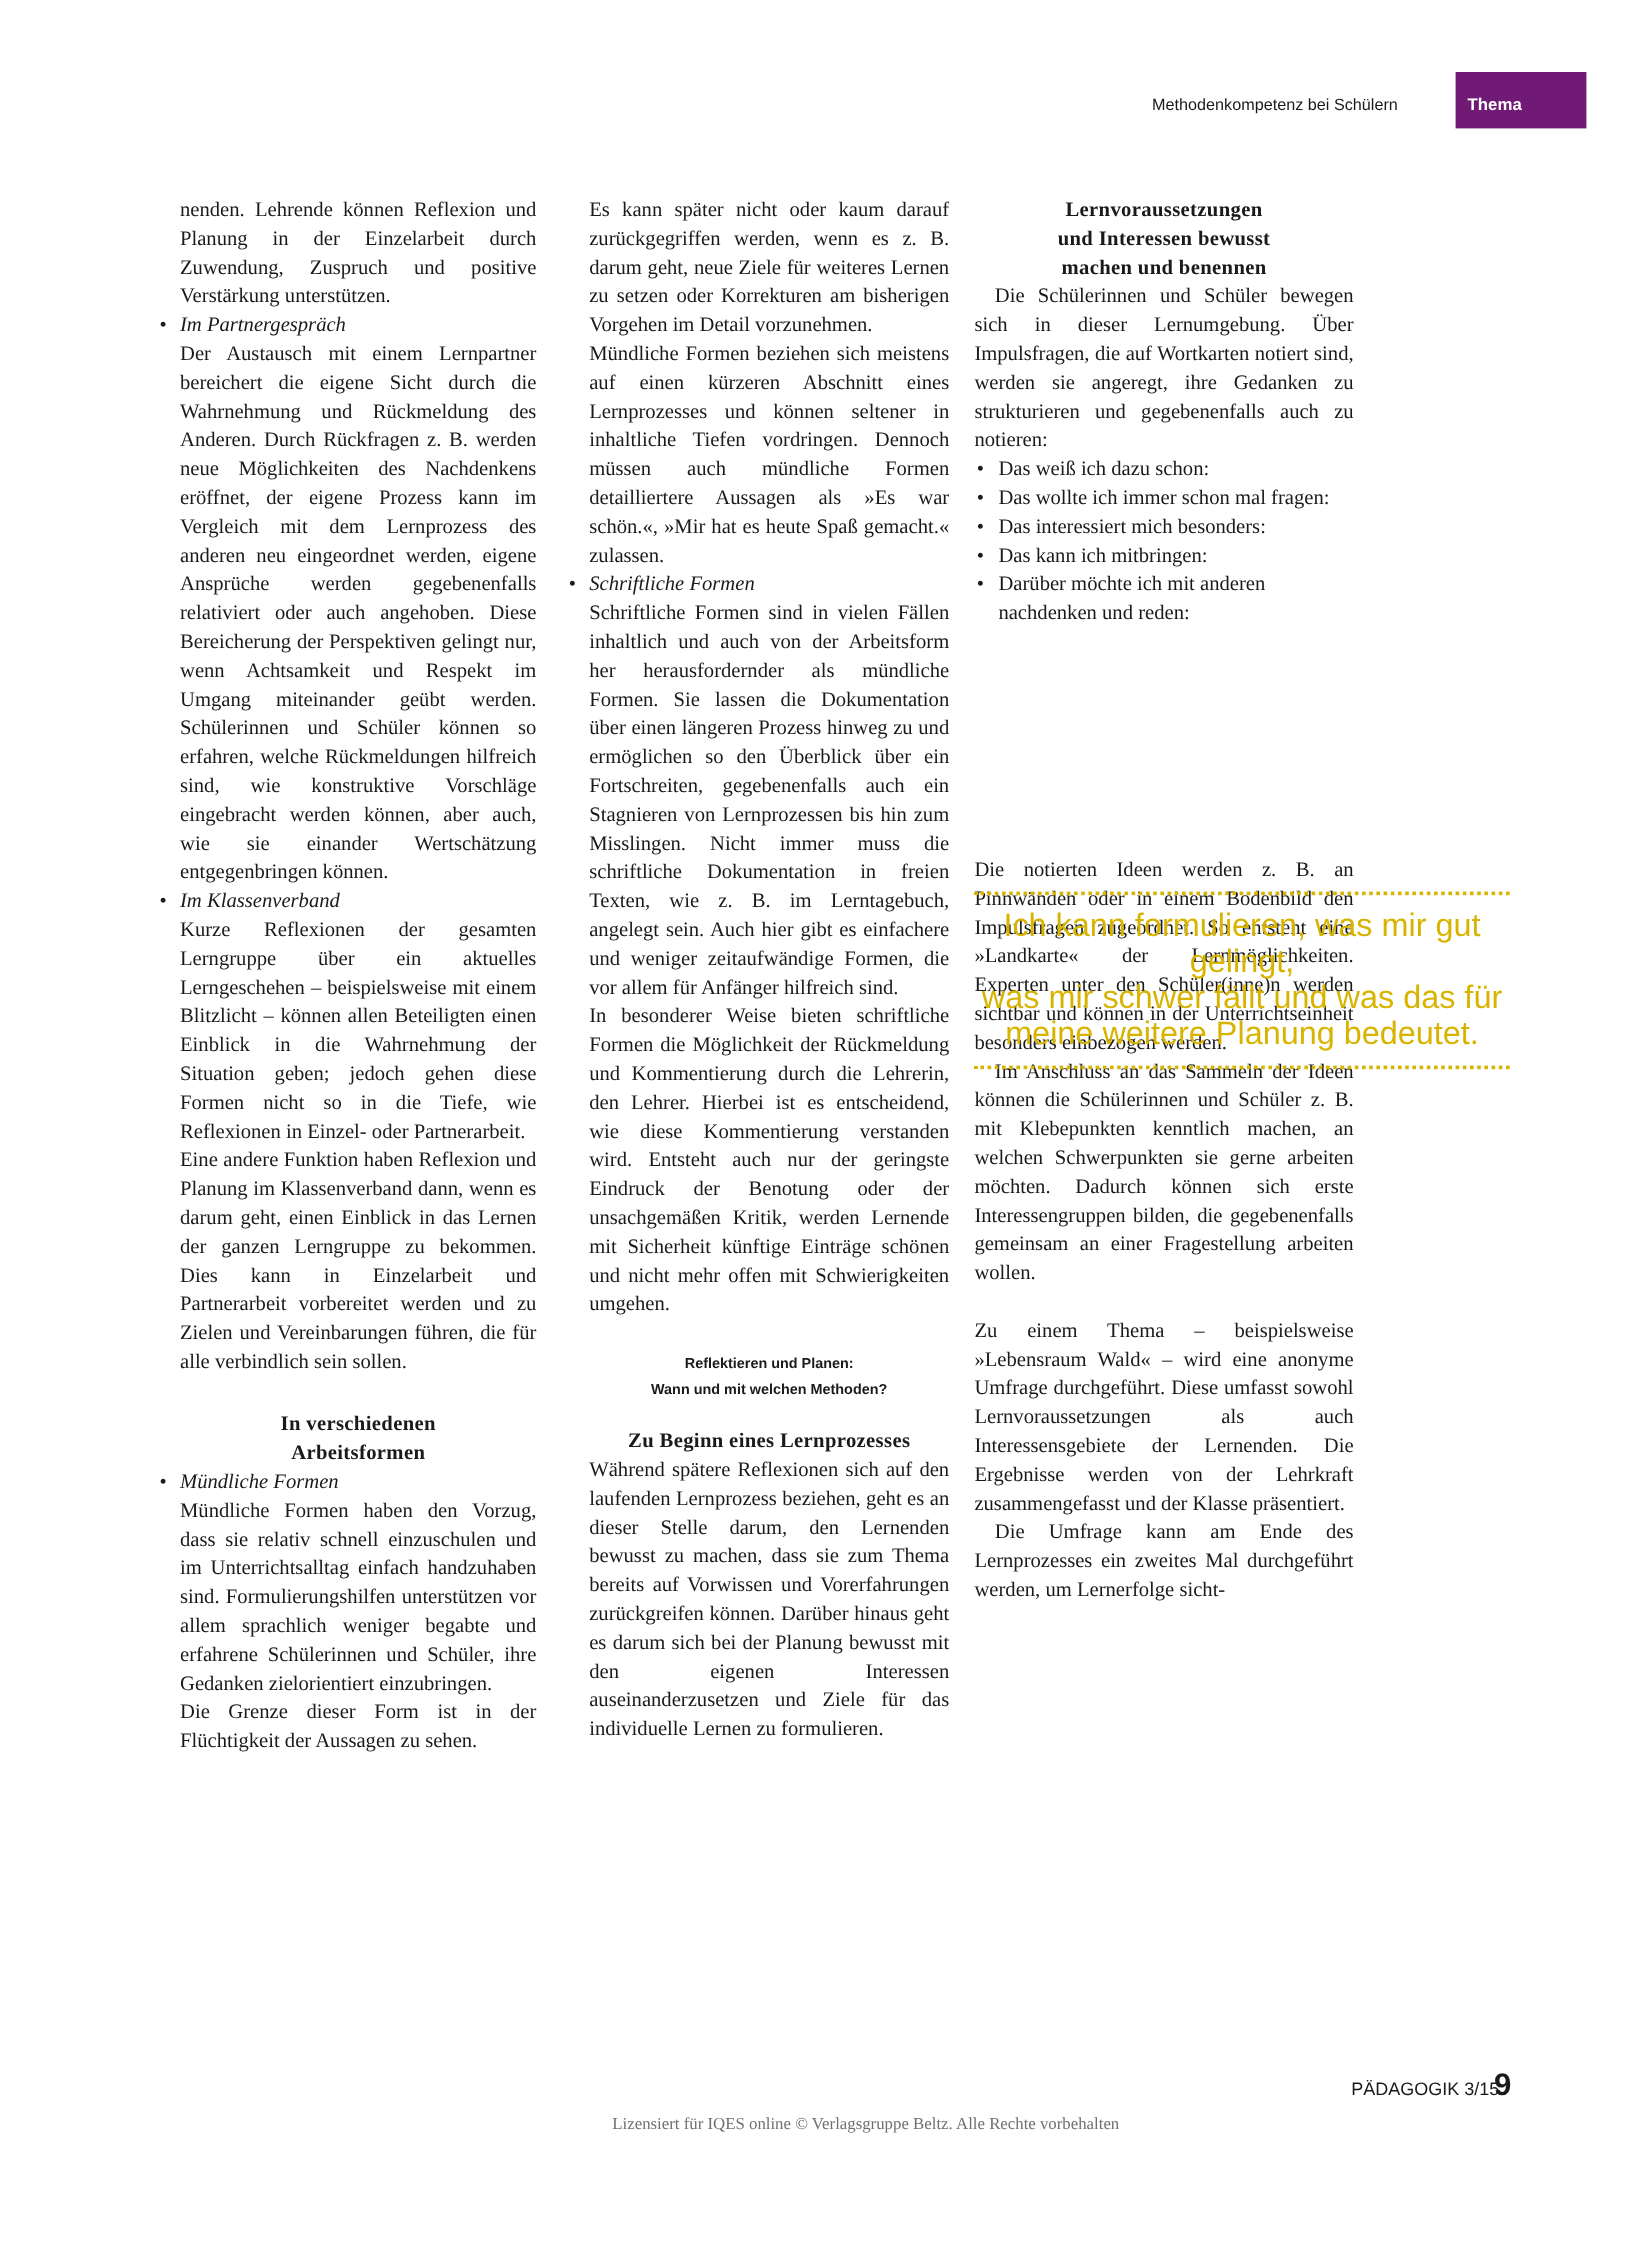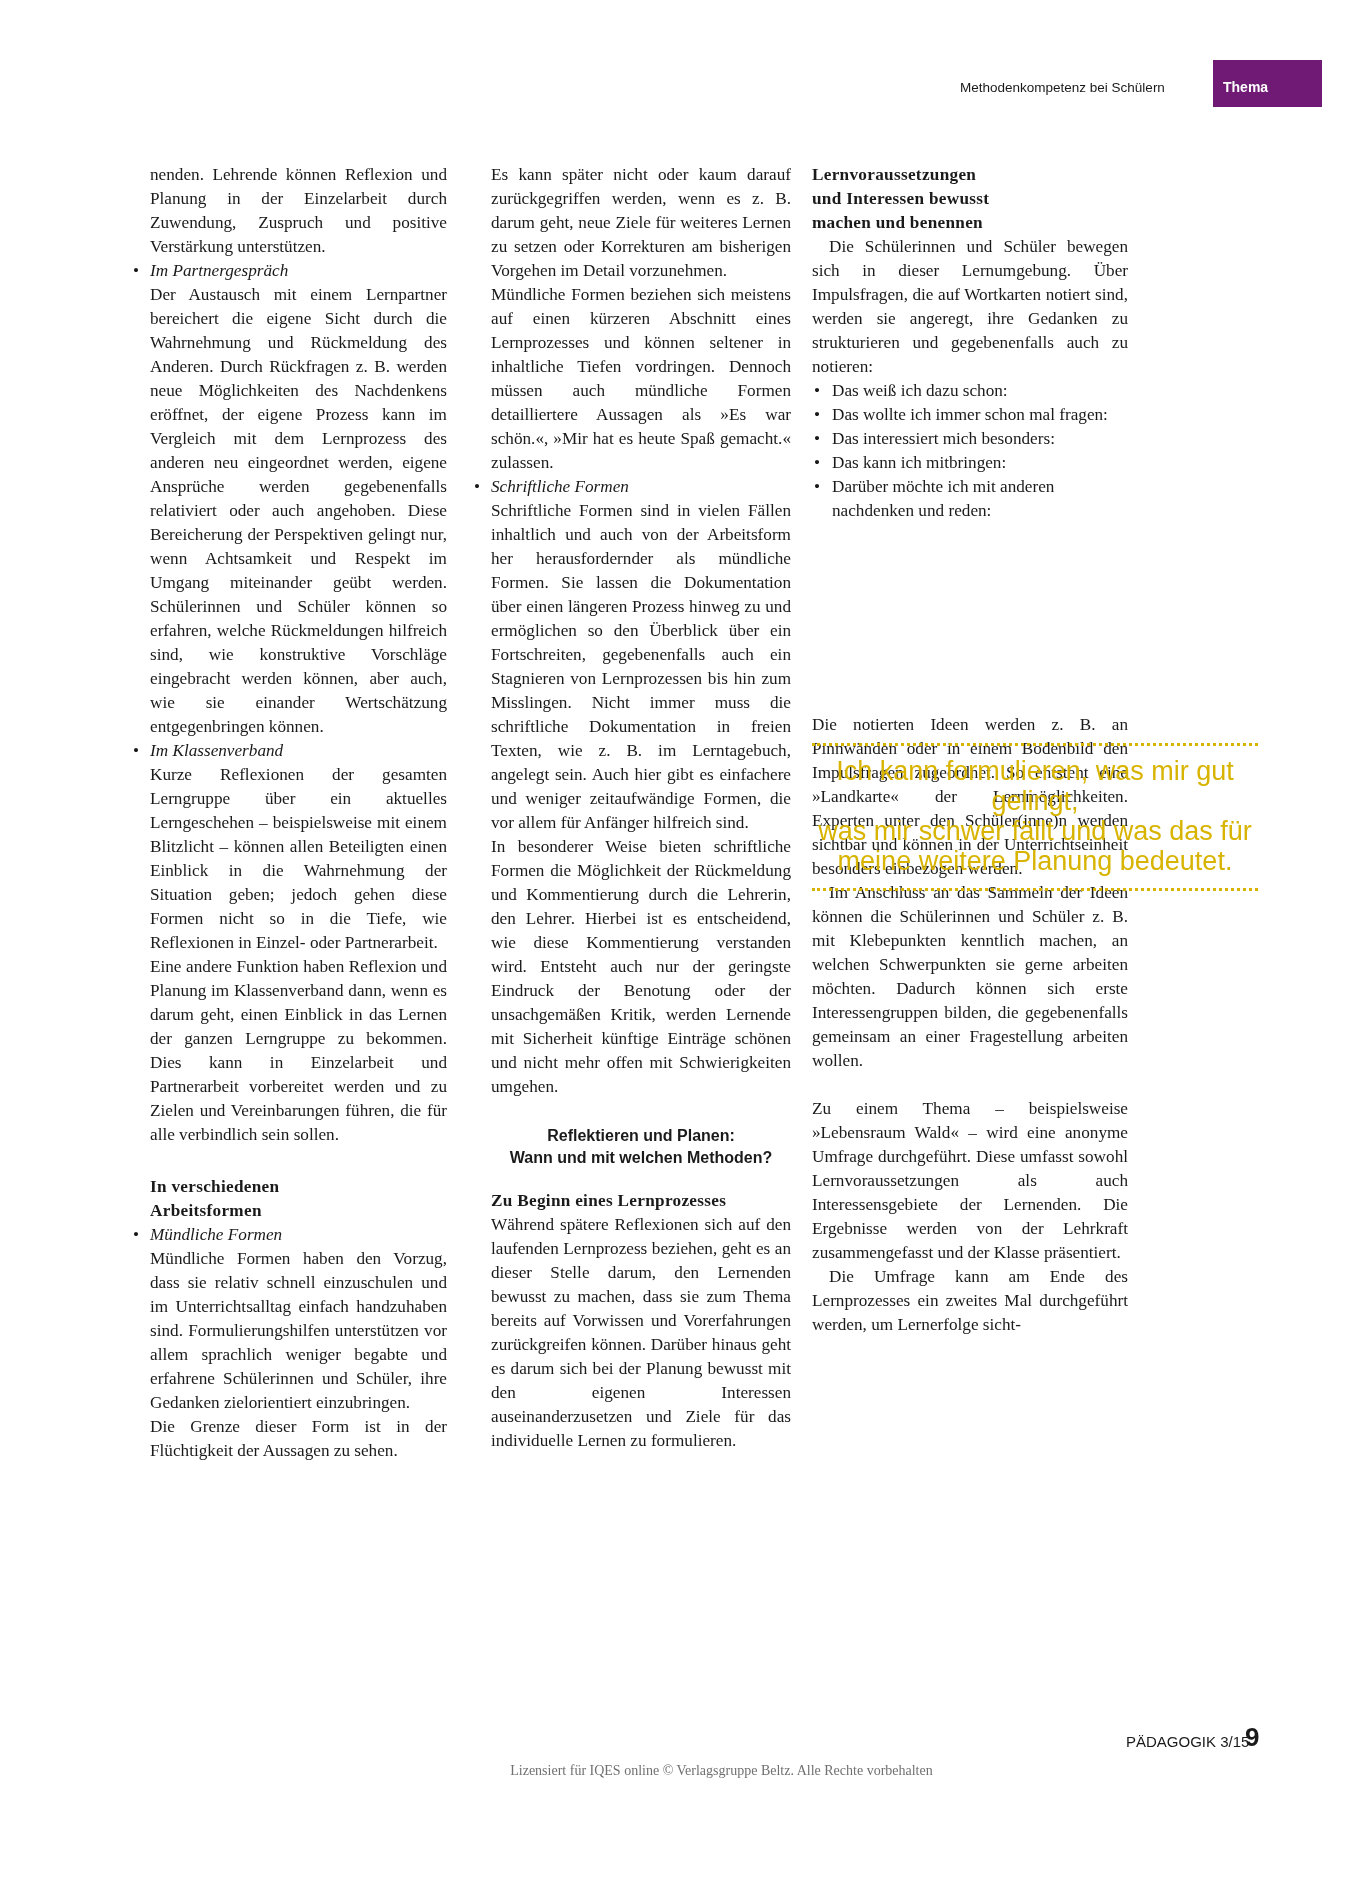--- a/index.html
+++ b/index.html
@@ -24,7 +24,7 @@
   .li { position: relative; }
   .li .bullet { position: absolute; left: -17px; top: 0; }
   .li-title { font-style: italic; }
-  .sub-head { font-weight: bold; letter-spacing: 0.3px; }
+  .sub-head { text-align: center; font-weight: bold; letter-spacing: 0.3px; }
   .h-sans { text-align: center; font-weight: bold; font-size: 16px; line-height: 22px; }
 
   .q-list { list-style: none; padding: 0; margin: 0; }

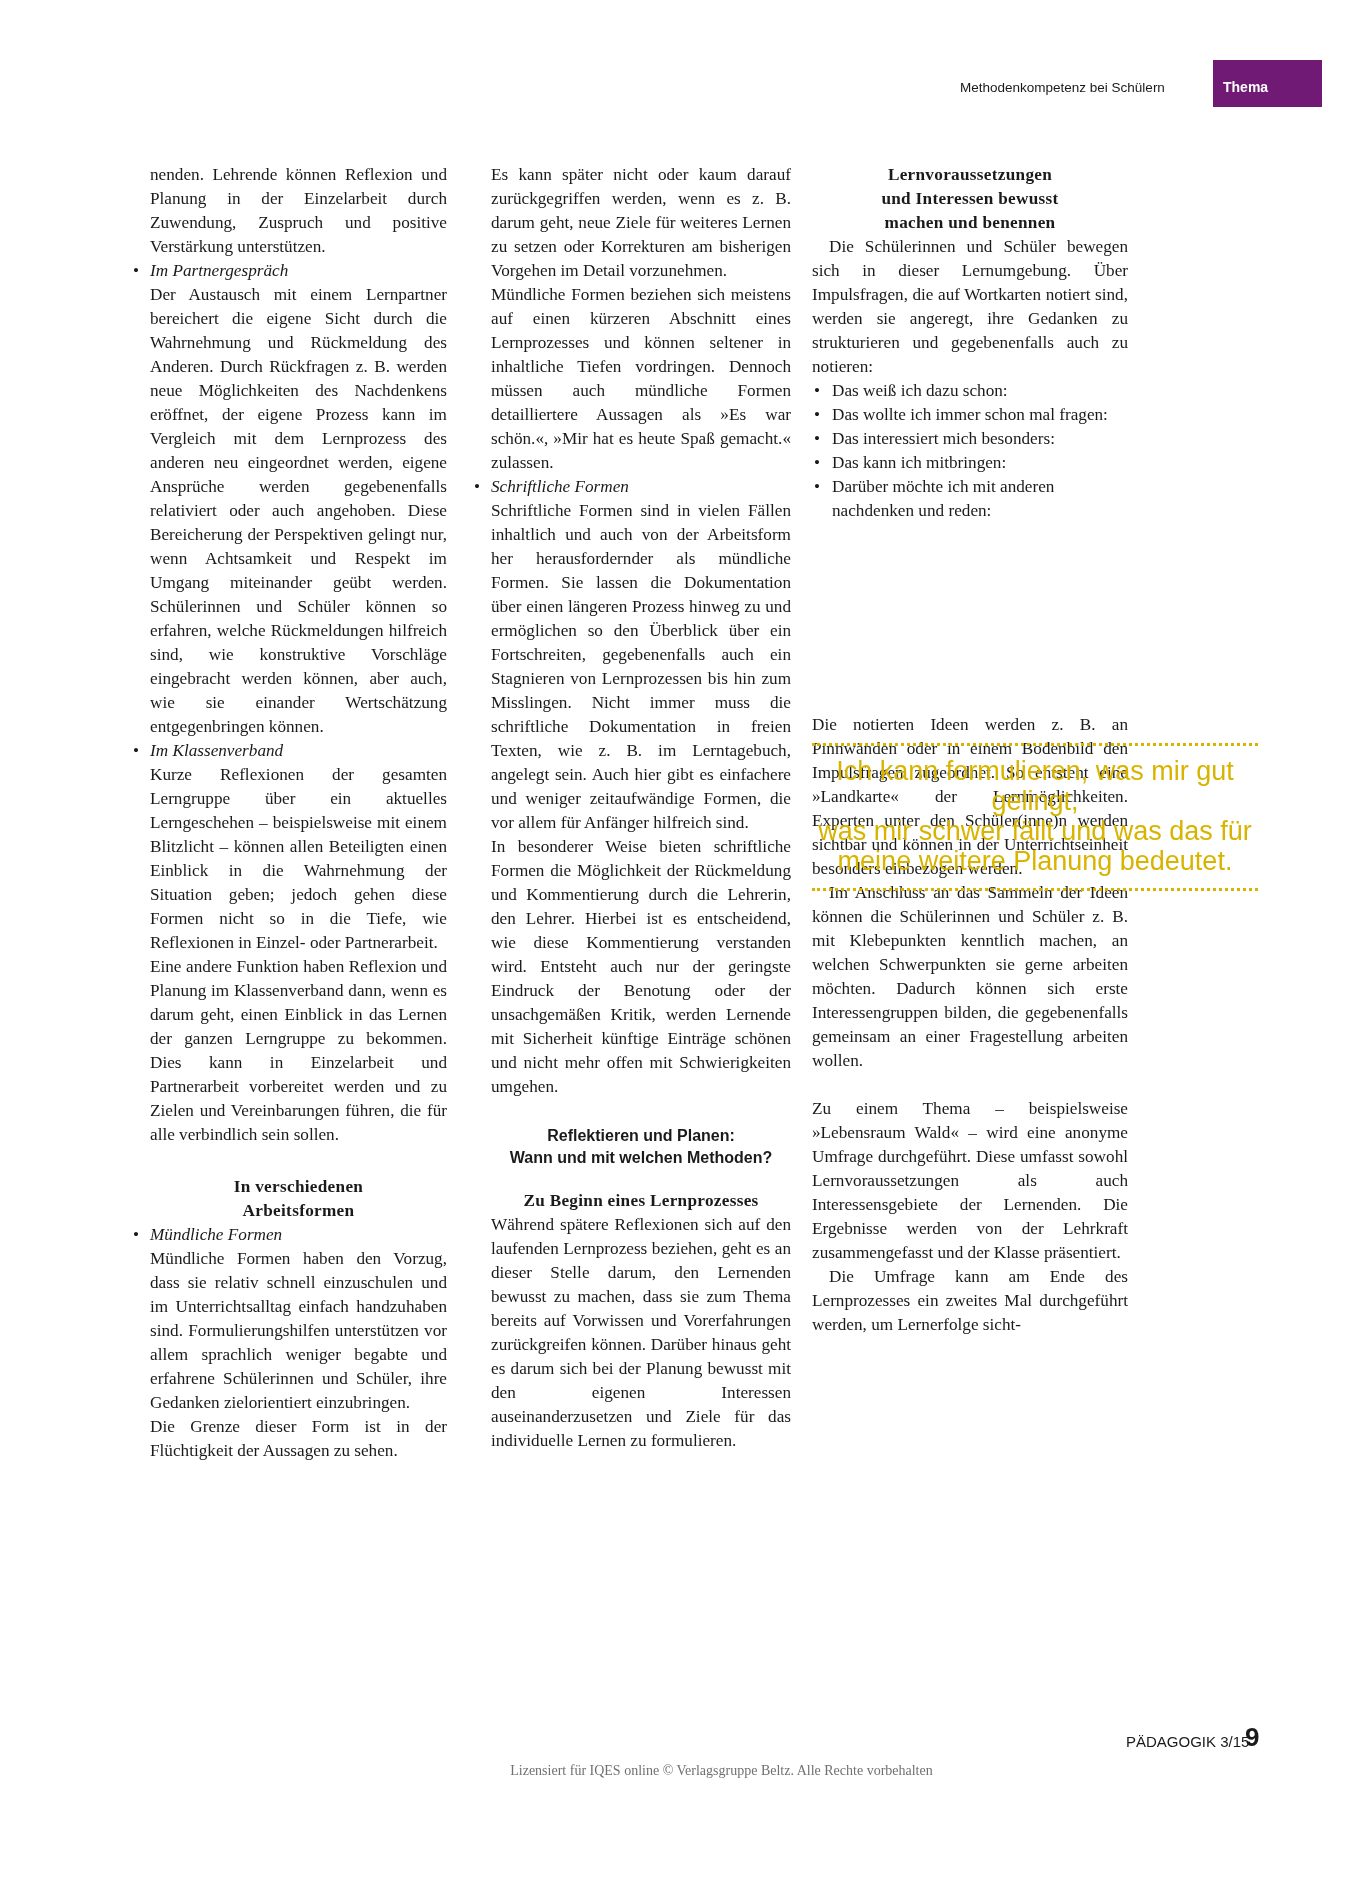--- a/index.html
+++ b/index.html
@@ -25,7 +25,7 @@
   .li .bullet { position: absolute; left: -17px; top: 0; }
   .li-title { font-style: italic; }
   .sub-head { text-align: center; font-weight: bold; letter-spacing: 0.3px; }
-  .h-sans { text-align: center; font-weight: bold; font-size: 16px; line-height: 22px; }
+  .h-sans { text-align: center; font-weight: bold; font-size: 12px; line-height: 22px; }
 
   .q-list { list-style: none; padding: 0; margin: 0; }
   .q-list li { position: relative; padding-left: 20px; }

